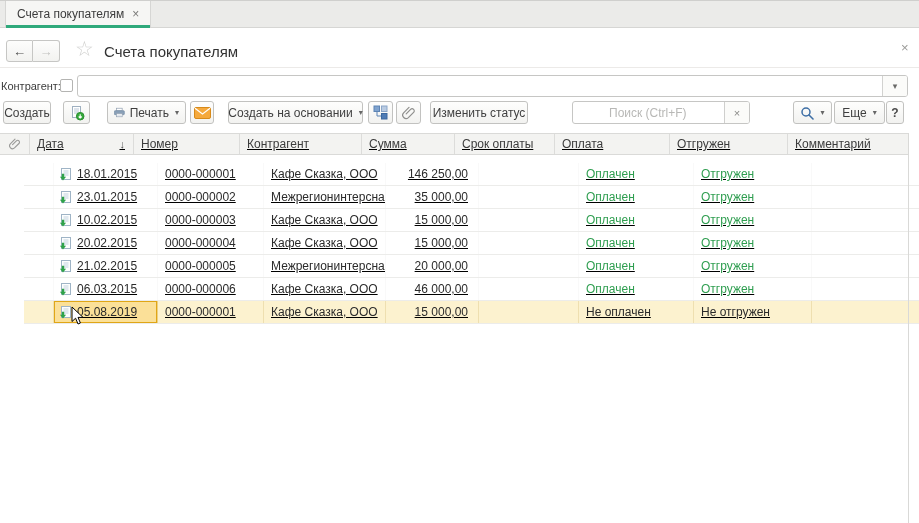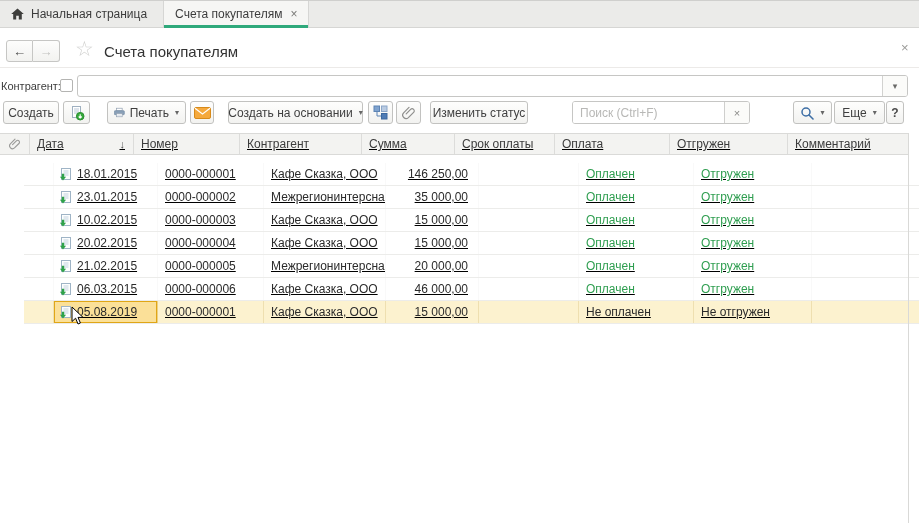--- a/index.html
+++ b/index.html
@@ -93,12 +93,6 @@
 <div class="screen">
 
   <div class="tabbar">
-    <div class="tab tab-home">
-      <svg width="13" height="12" viewBox="0 0 13 12">
-          <path d="M6.5 .5 12.8 6 H10.8 V11.5 H7.8 V7.8 H5.2 V11.5 H2.2 V6 H.2 Z" fill="#3e3e3c"></path>
-        </svg>
-      <span>Начальная страница</span>
-    </div>
     <div class="tab tab-active">
       <span>Счета покупателям</span>
       <span class="tab-close">×</span>

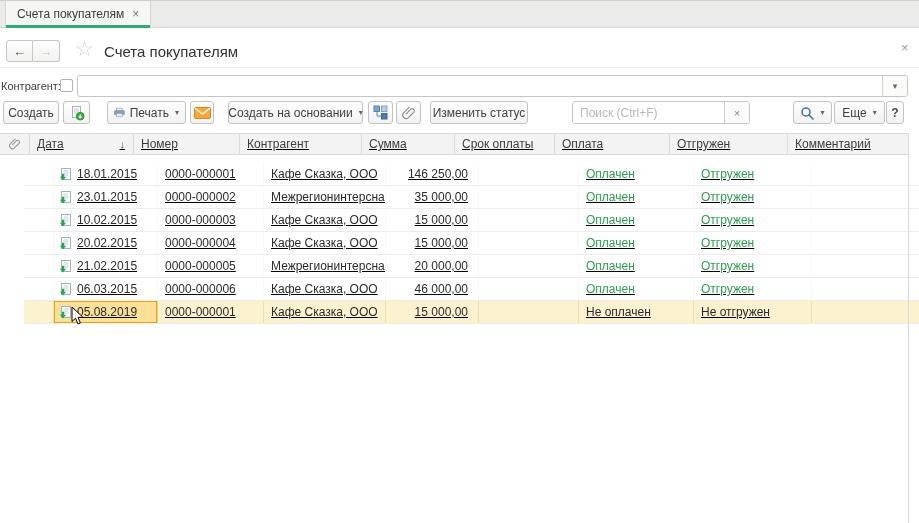--- a/index.html
+++ b/index.html
@@ -41,7 +41,7 @@
         background:linear-gradient(#fefefd,#f2f2f0);display:flex;align-items:center;justify-content:center;
         font-size:12px;color:#3f3f3f;gap:5px;padding:0 6px;white-space:nowrap;}
   .dd{font-size:8px;color:#666;margin-left:1px;}
-  .btn-create{left:3px;width:56px;}
+  .btn-create{left:3px;width:48px;}
   .btn-copy{left:63px;width:27px;padding:0;}
   .btn-print{left:107px;width:79px;}
   .btn-mail{left:190px;width:24px;padding:0;}

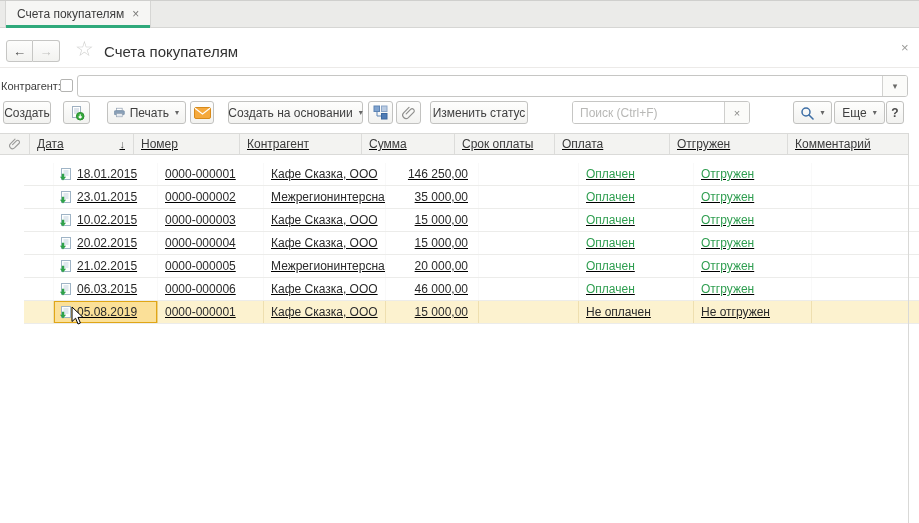--- a/index.html
+++ b/index.html
@@ -50,7 +50,7 @@
   .btn-attach{left:396px;width:25px;padding:0;}
   .btn-status{left:430px;width:98px;}
   .searchbox{position:absolute;left:572px;top:101px;width:178px;height:23px;box-sizing:border-box;
-             border:1px solid #c6c6c4;border-radius:3px;background:#fff;display:flex;overflow:hidden;}
+             border:1px solid #c6c6c4;border-radius:3px;background:#fff;display:flex;overflow:hidden;padding-left:29px;}
   .search-input{flex:1;border:none;outline:none;padding:0 7px;font:12px "Liberation Sans",sans-serif;min-width:0;}
   .search-input::placeholder{color:#b8b8b6;}
   .search-clear{width:24px;border-left:1px solid #cfcfcd;display:flex;align-items:center;justify-content:center;

